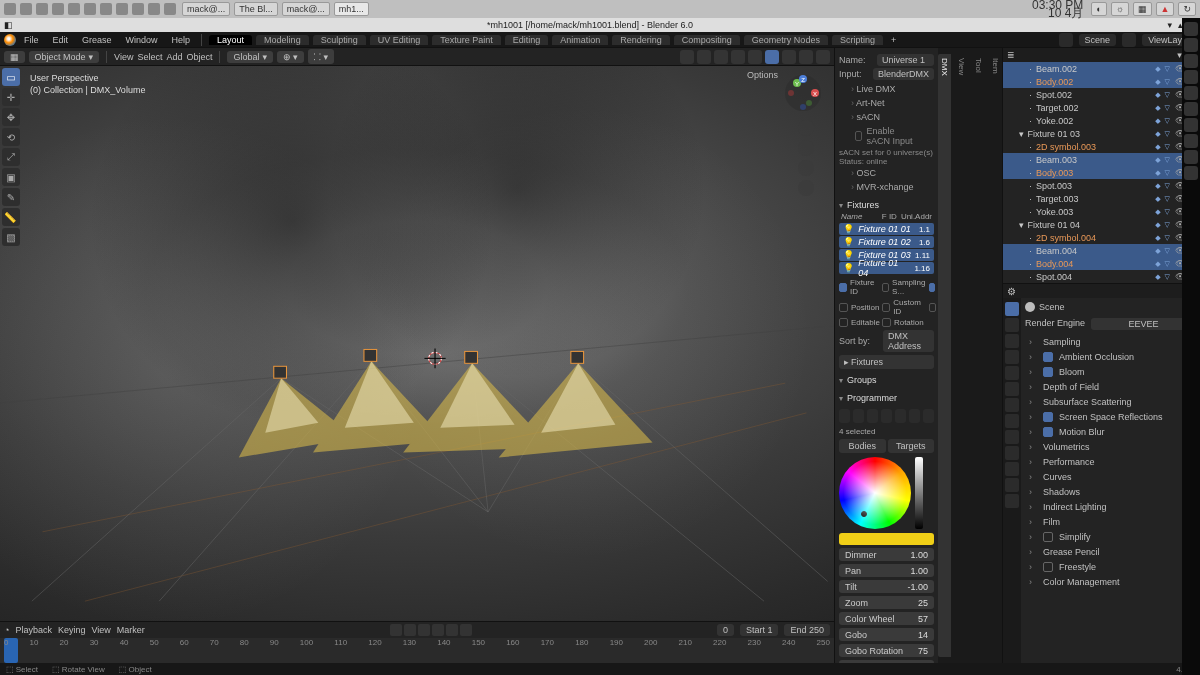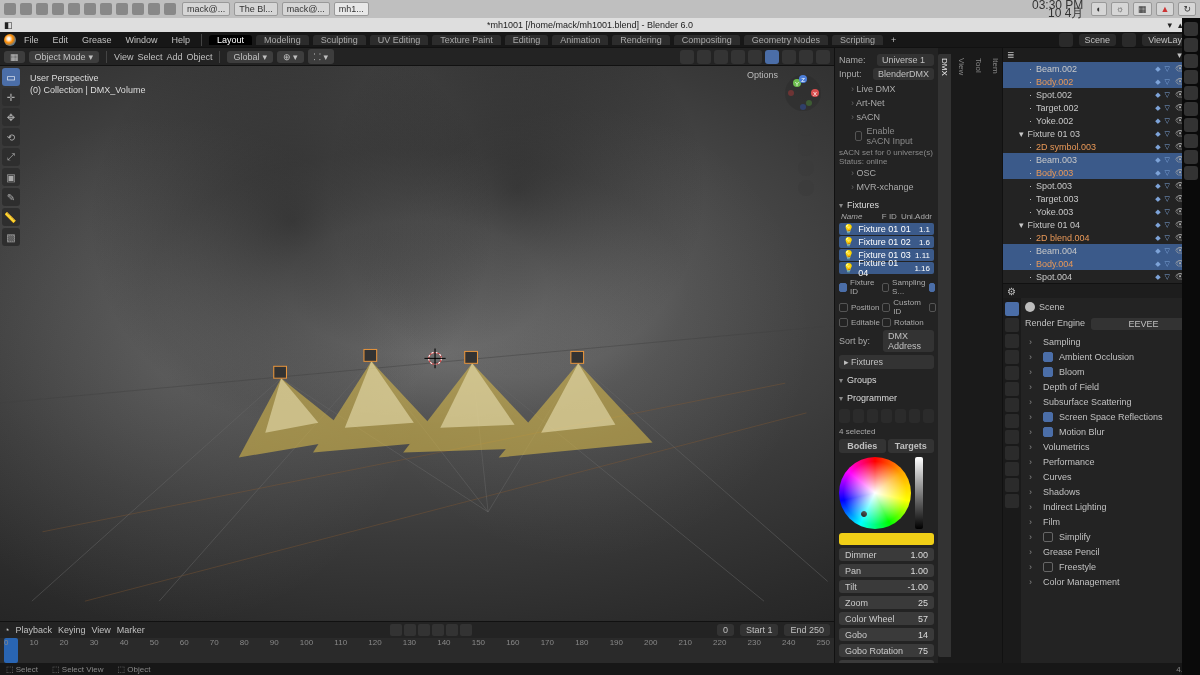--- a/index.html
+++ b/index.html
@@ -272,7 +272,7 @@
     gap:4px;
     color:#fff;
   }
-  .fx-item .nm { flex:1; }
+  .fx-item .nm { flex:1;font-style:italic; }
   .fx-item .fid { font-size:8px; }
   .fx-opts { display:grid; grid-template-columns:1fr 1fr 1fr; gap:2px; margin-top:4px; }
   .fx-opts .cell { display:flex; align-items:center; gap:3px; color:#aaa; font-size:8px; }

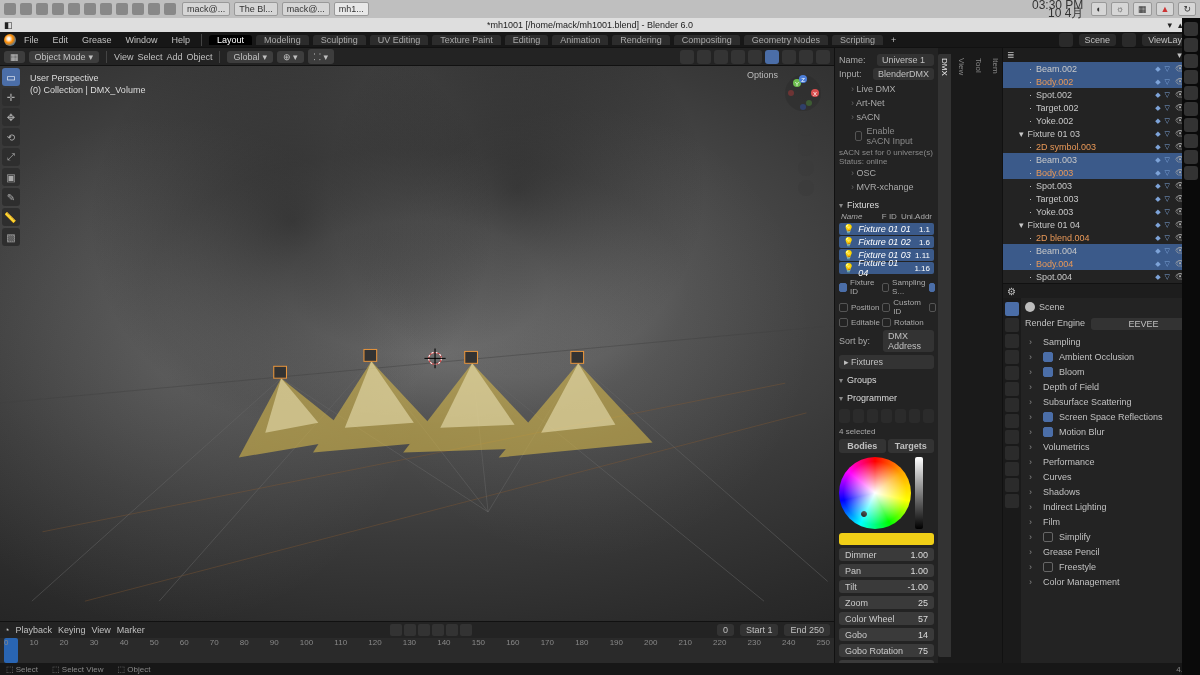--- a/index.html
+++ b/index.html
@@ -878,7 +878,7 @@
           </div>
           <div class="outl-row" style="--d: 2;">
             <span>·</span>
-            <span class="nm or">2D blend.004</span>
+            <span class="nm or">2D symbol.004</span>
             <span class="dots">◆ ▽</span>
             <span class="rt">
               <i>👁</i>

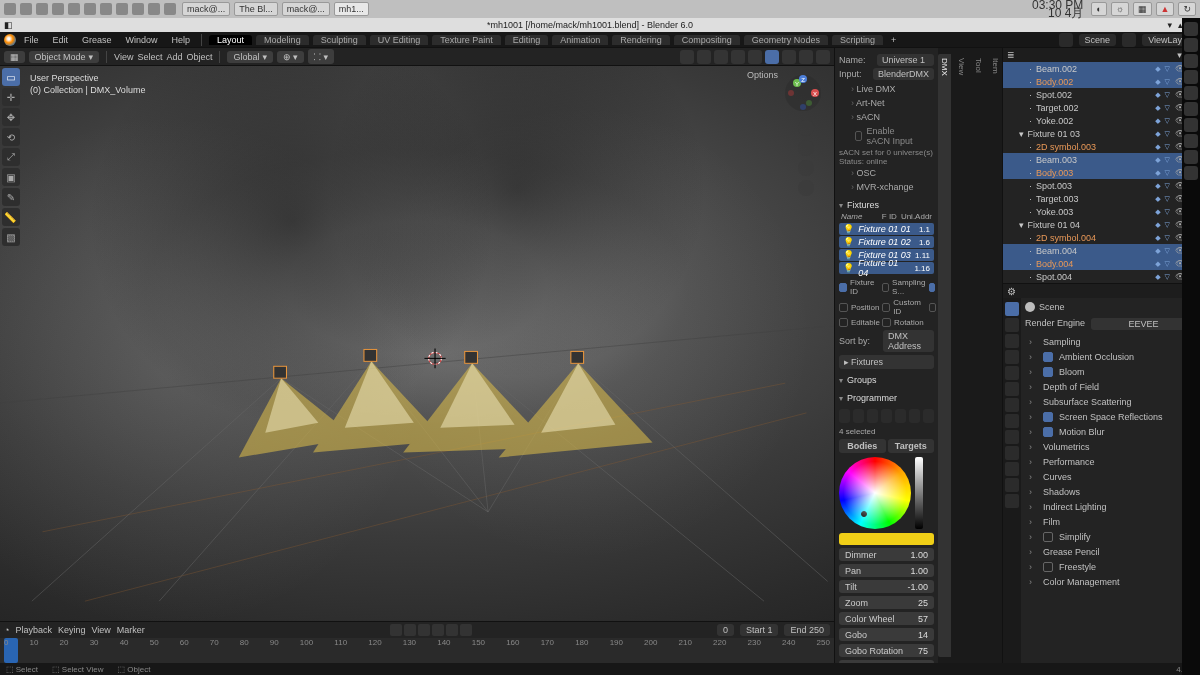--- a/index.html
+++ b/index.html
@@ -283,7 +283,7 @@
   .prog-icons { display:flex; gap:3px; margin:4px 0; }
   .prog-icons .pi { width:14px; height:14px; background:#2b2b2b; border-radius:3px; }
   .selcount { color:#aaa; font-size:8px; margin-top:2px; }
-  .bt-row { display:flex; gap:2px; margin-top:3px;font-weight:bold; }
+  .bt-row { display:flex; gap:2px; margin-top:3px; }
   .bt-row .btn { flex:1; background:#333; text-align:center; border-radius:3px; padding:2px 0; cursor:pointer; }
 
   .color-well { display:flex; gap:4px; margin-top:4px; align-items:center; }

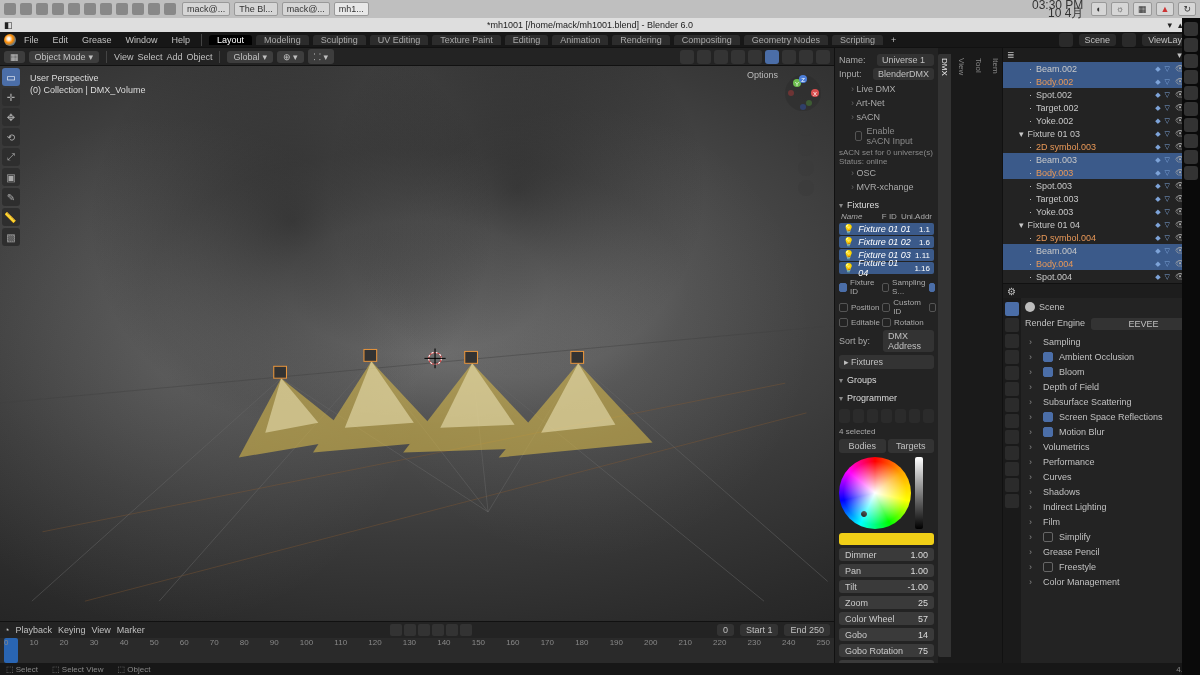--- a/index.html
+++ b/index.html
@@ -1030,7 +1030,7 @@
 
 <div class="status">
   <span>⬚ <span>Select</span></span>
-  <span>⬚ <span>Select View</span></span>
+  <span>⬚ <span>Rotate View</span></span>
   <span>⬚ <span>Object</span></span>
   <span class="sp"></span>
   <span>4.0.2</span>

